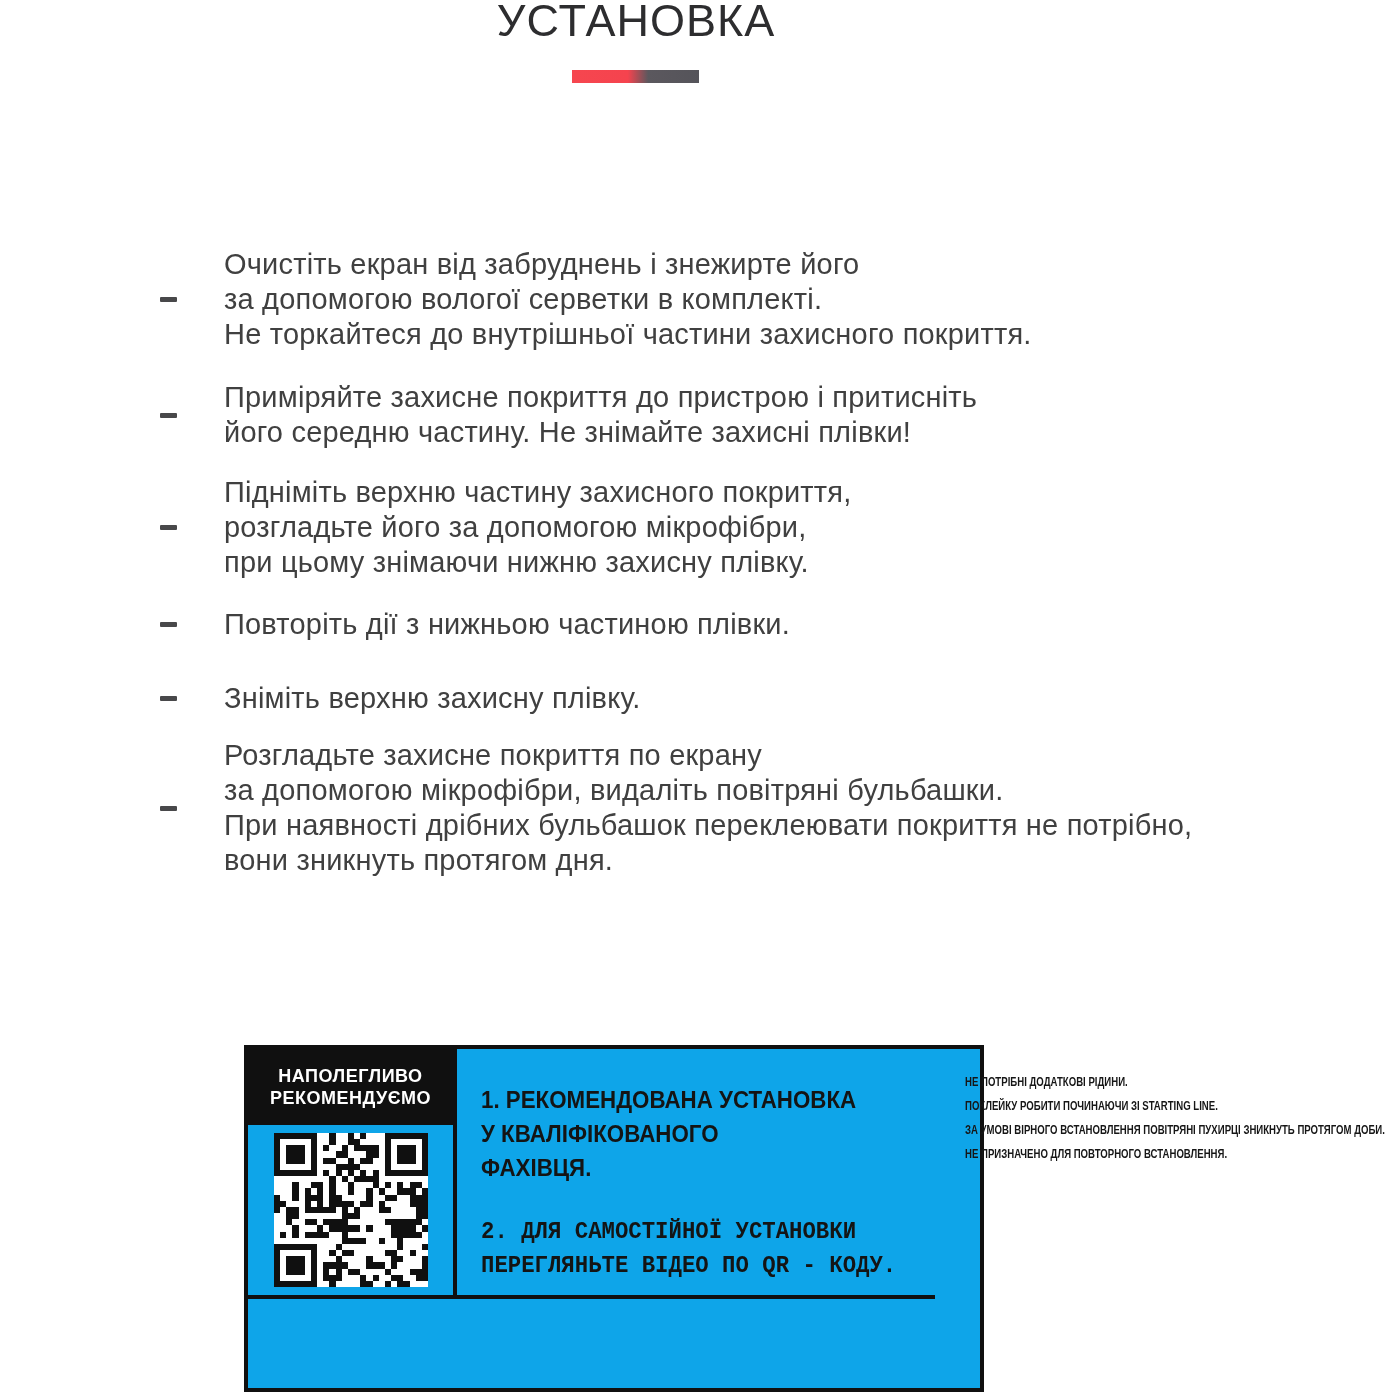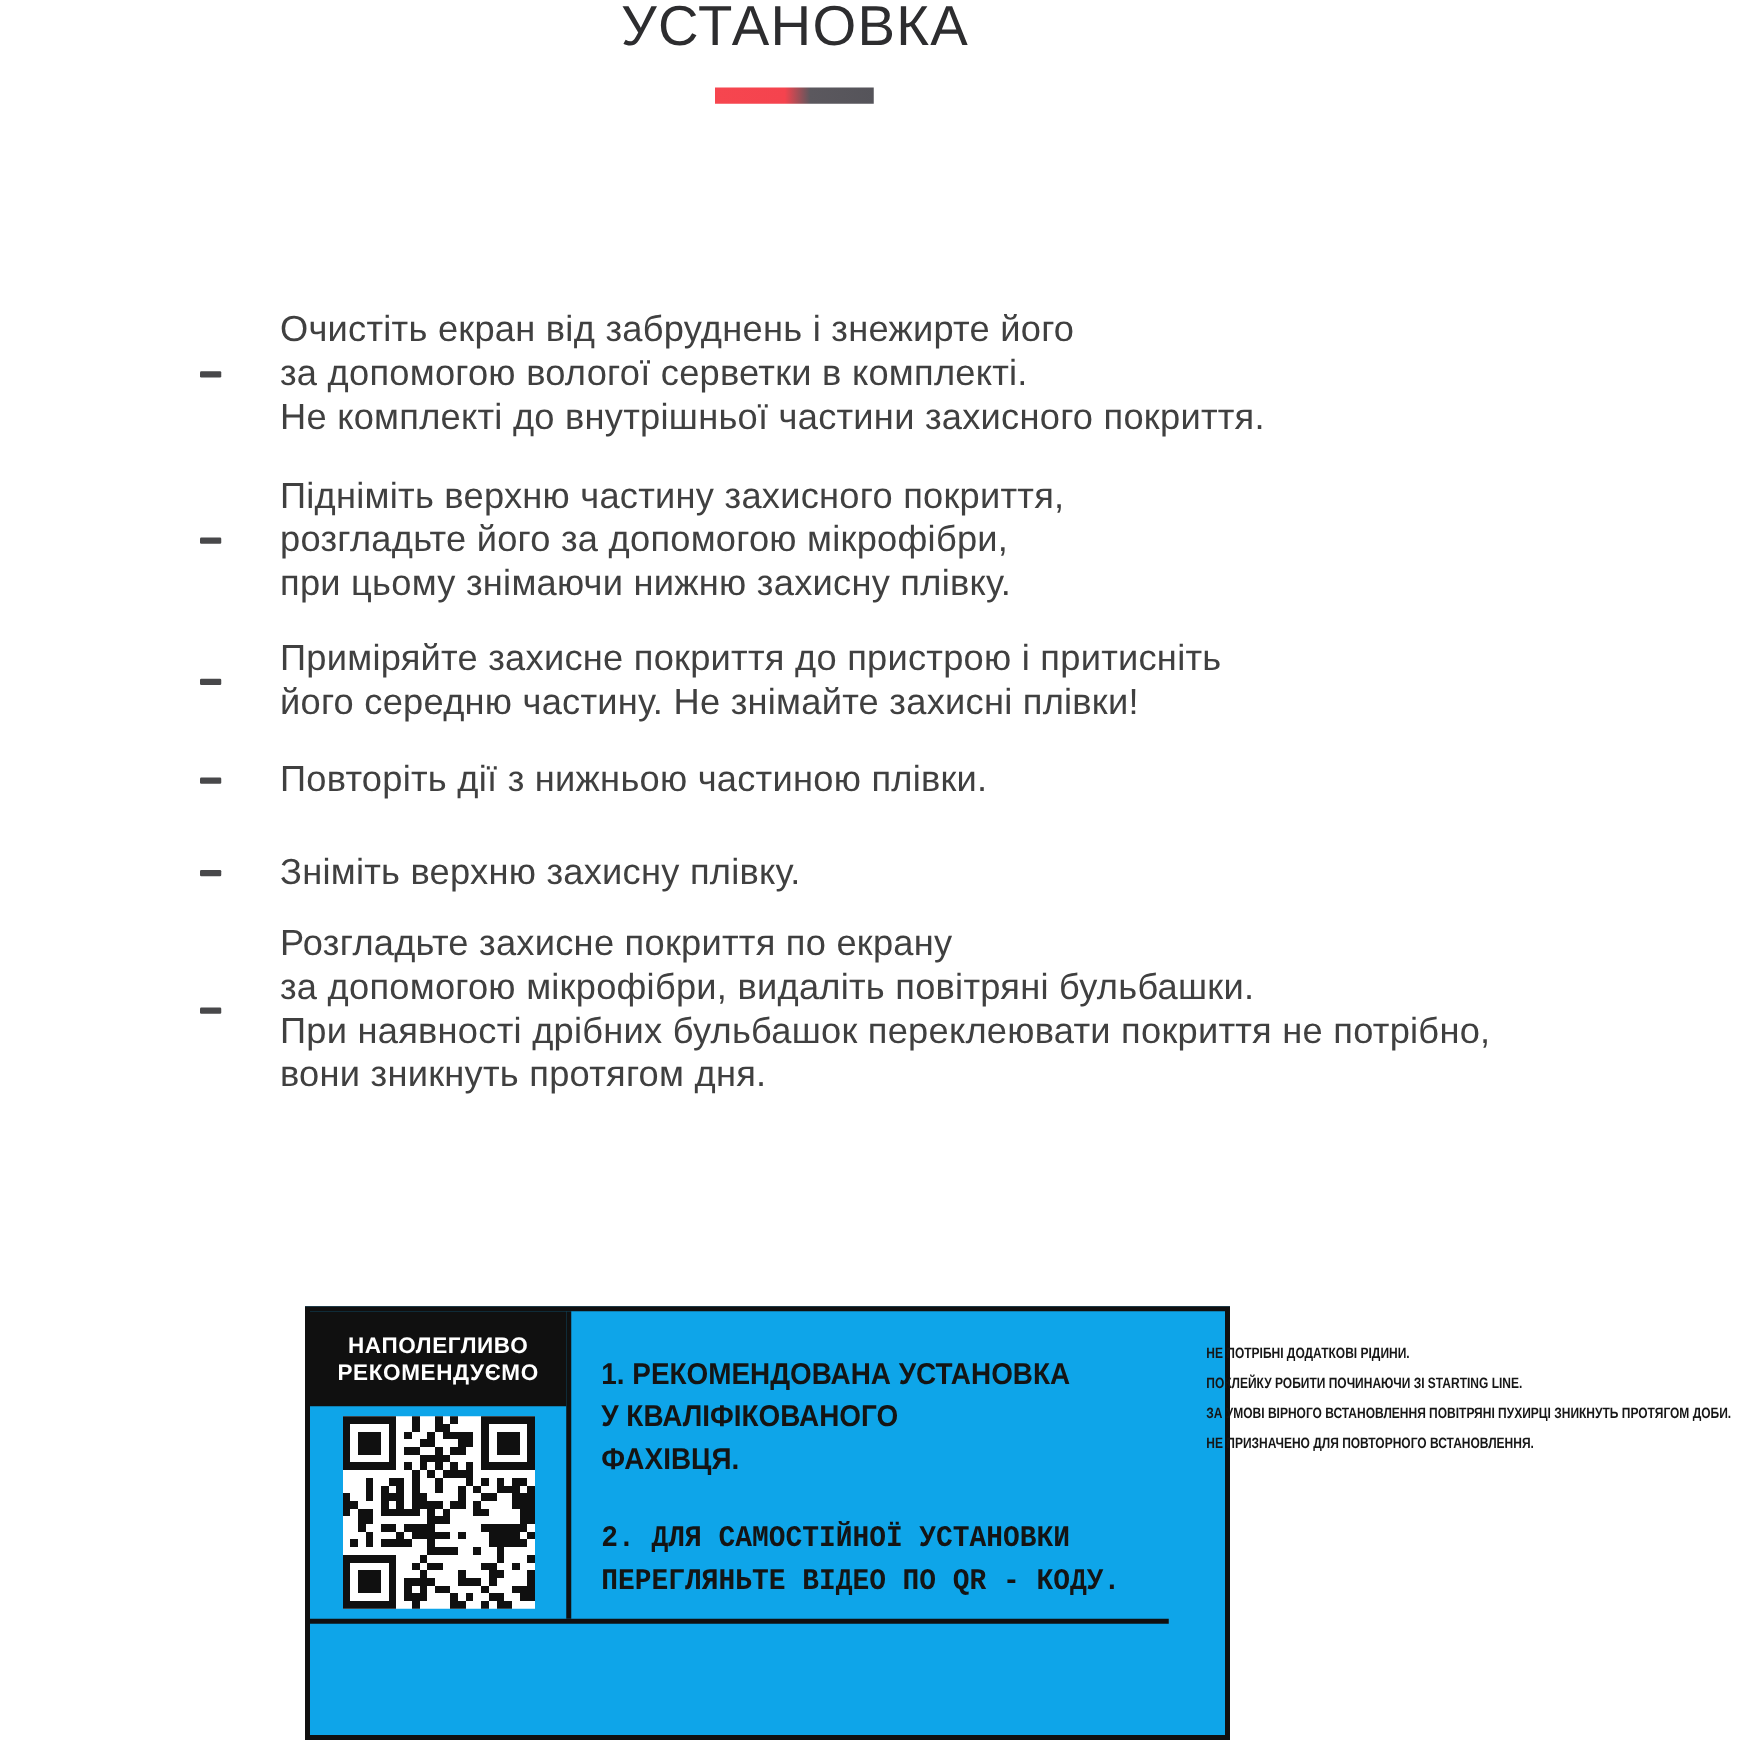--- a/index.html
+++ b/index.html
@@ -77,7 +77,7 @@
     <div class="lines">
       <div>Очистіть екран від забруднень і знежирте його</div>
       <div>за допомогою вологої серветки в комплекті.</div>
-      <div>Не комплекті до внутрішньої частини захисного покриття.</div>
+      <div>Не торкайтеся до внутрішньої частини захисного покриття.</div>
     </div>
   </div>
 

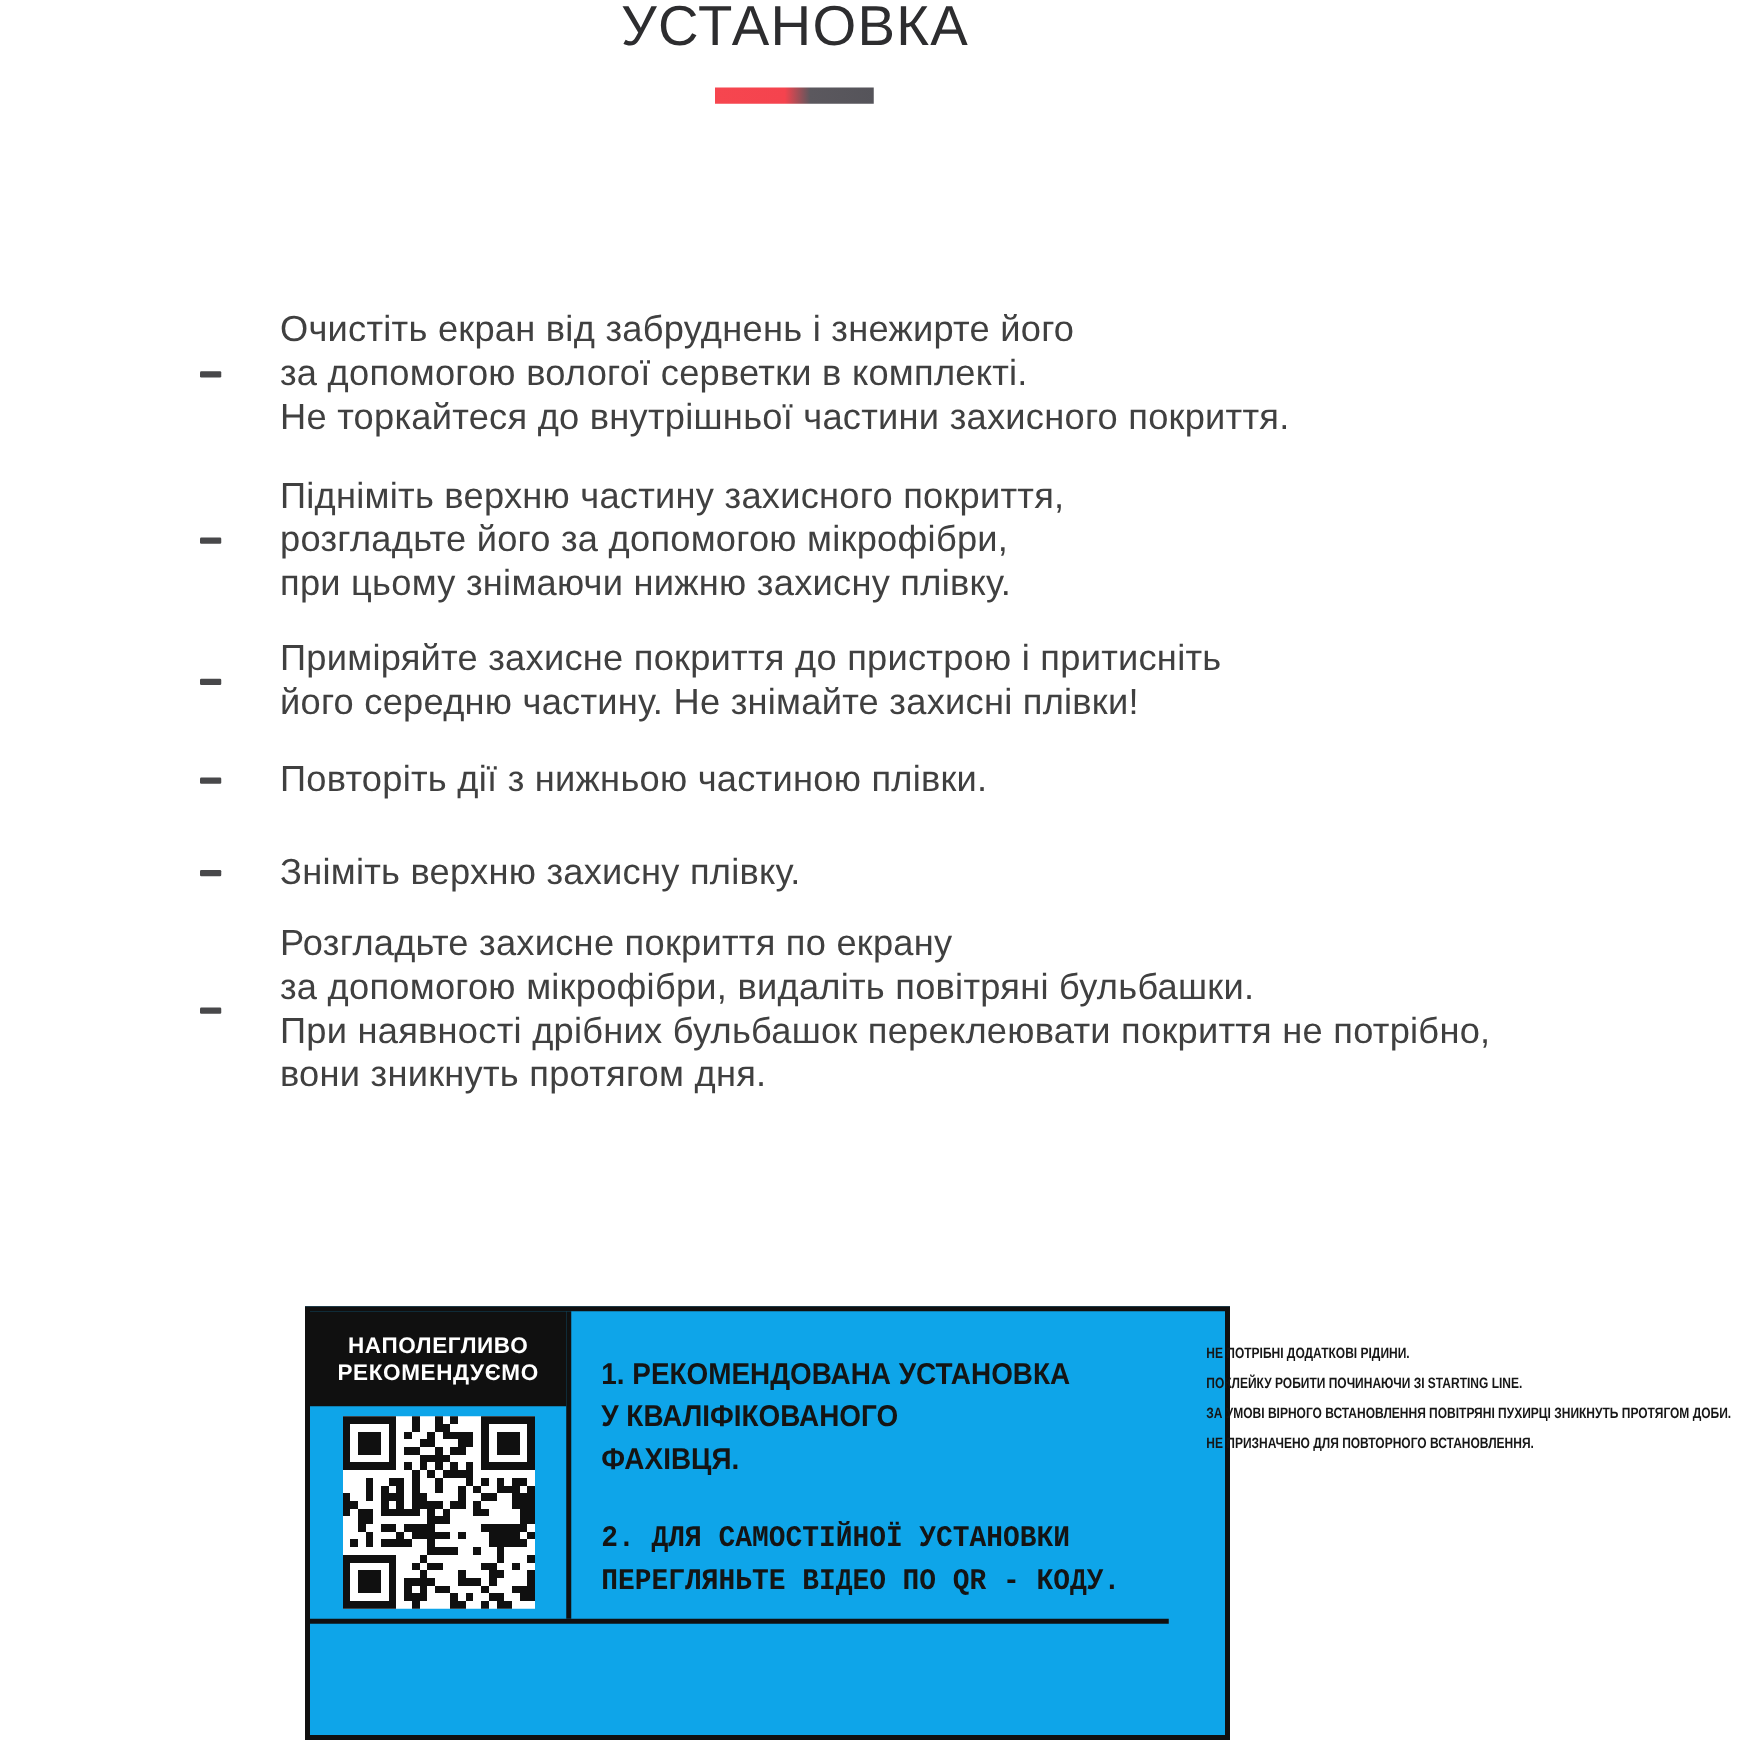--- a/index.html
+++ b/index.html
@@ -86,19 +86,19 @@
         <div class="dash"></div>
       </div>
     <div class="lines">
+      <div>Приміряйте захисне покриття до пристрою і притисніть</div>
+      <div>його середню частину. Не знімайте захисні плівки!</div>
+    </div>
+  </div>
+
+  <div class="item">
+    <div class="marker-col">
+        <div class="dash"></div>
+      </div>
+    <div class="lines">
       <div>Підніміть верхню частину захисного покриття,</div>
       <div>розгладьте його за допомогою мікрофібри,</div>
       <div>при цьому знімаючи нижню захисну плівку.</div>
-    </div>
-  </div>
-
-  <div class="item">
-    <div class="marker-col">
-        <div class="dash"></div>
-      </div>
-    <div class="lines">
-      <div>Приміряйте захисне покриття до пристрою і притисніть</div>
-      <div>його середню частину. Не знімайте захисні плівки!</div>
     </div>
   </div>
 

